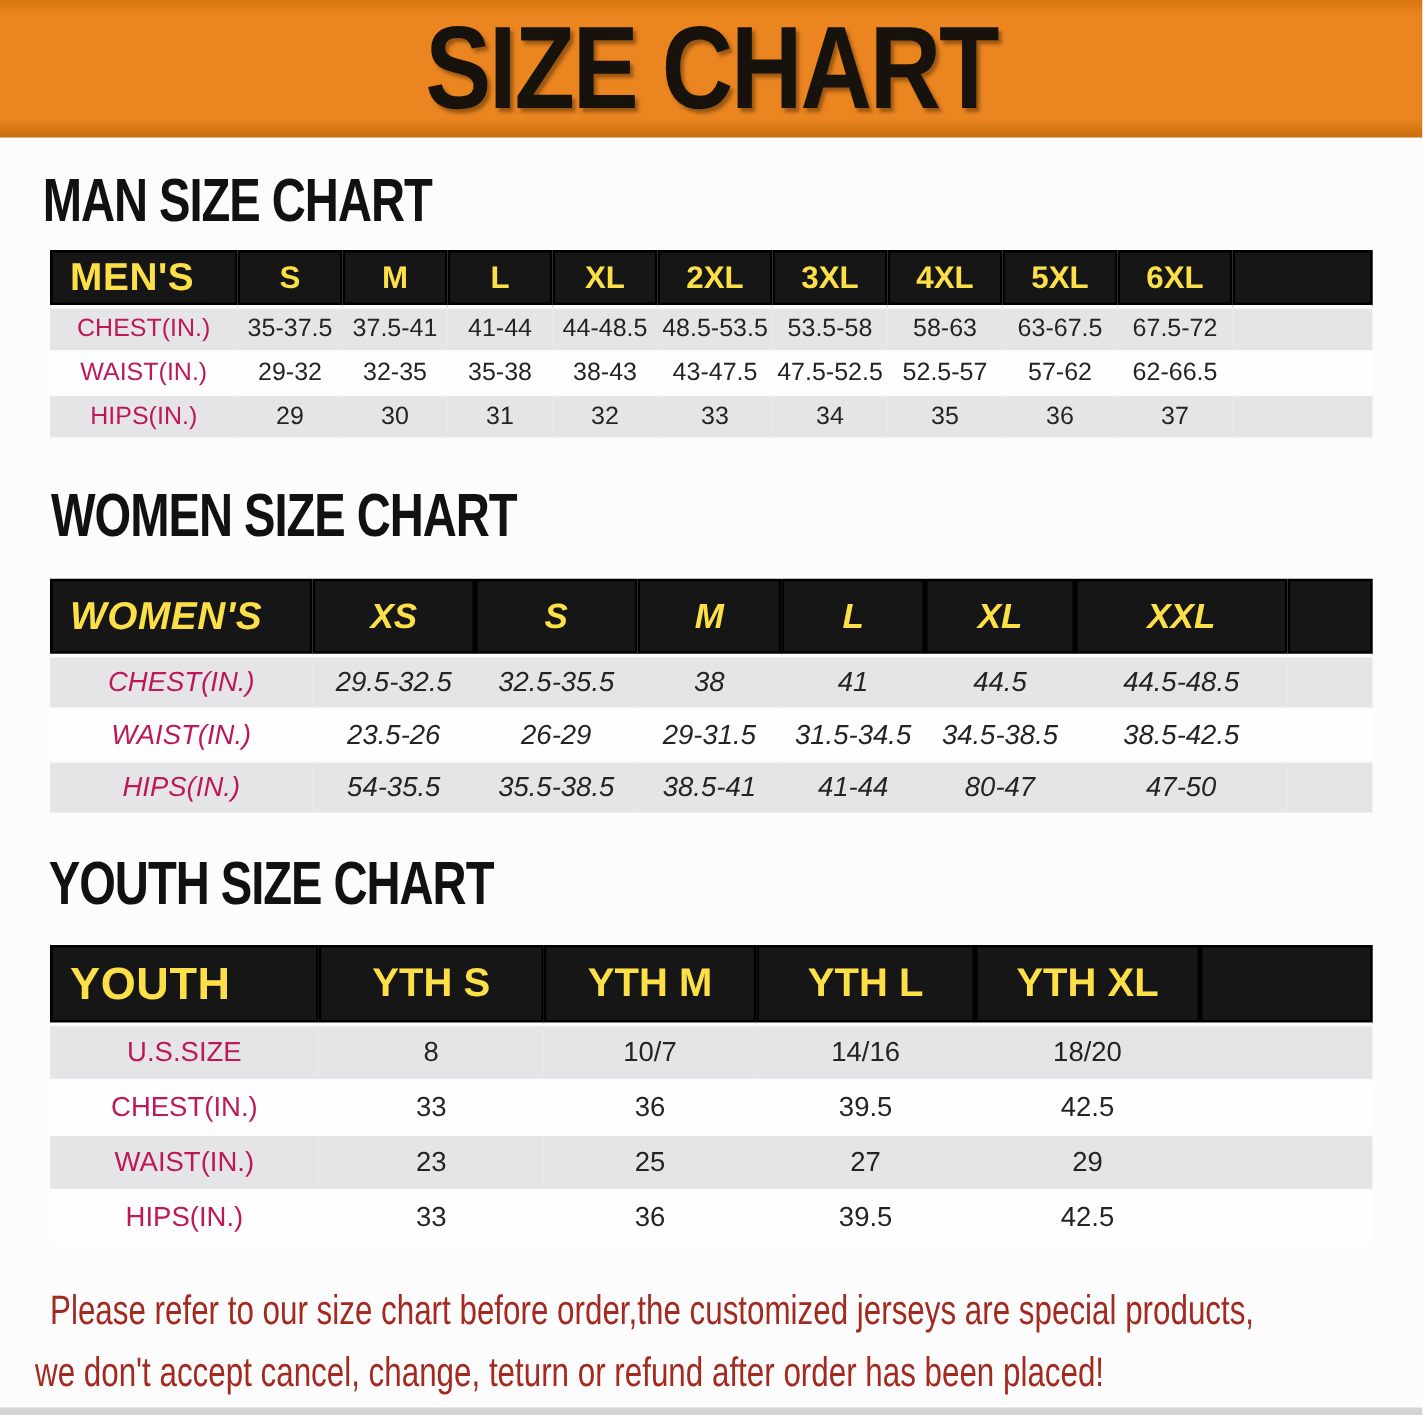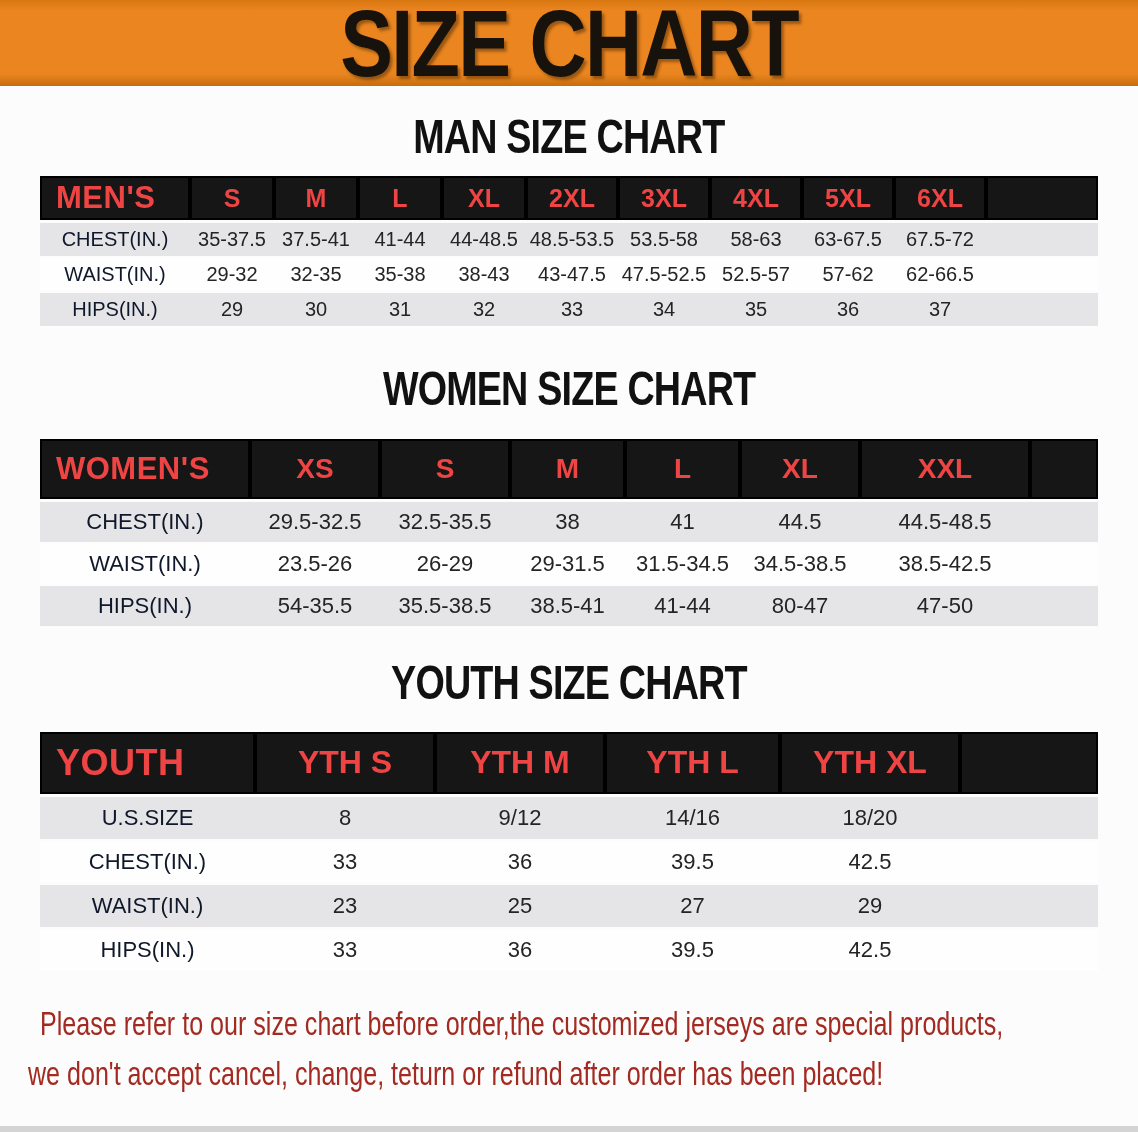--- a/index.html
+++ b/index.html
@@ -10,7 +10,7 @@
   }
   
   .banner {
-    height:86px;
+    height:110px;
     background:linear-gradient(180deg, var(--orange-dark,#d8770f) 0%, var(--orange,#ea8520) 12%, var(--orange,#ea8520) 86%, #c76d0c 100%);
     display:flex; align-items:center; justify-content:center;
   }

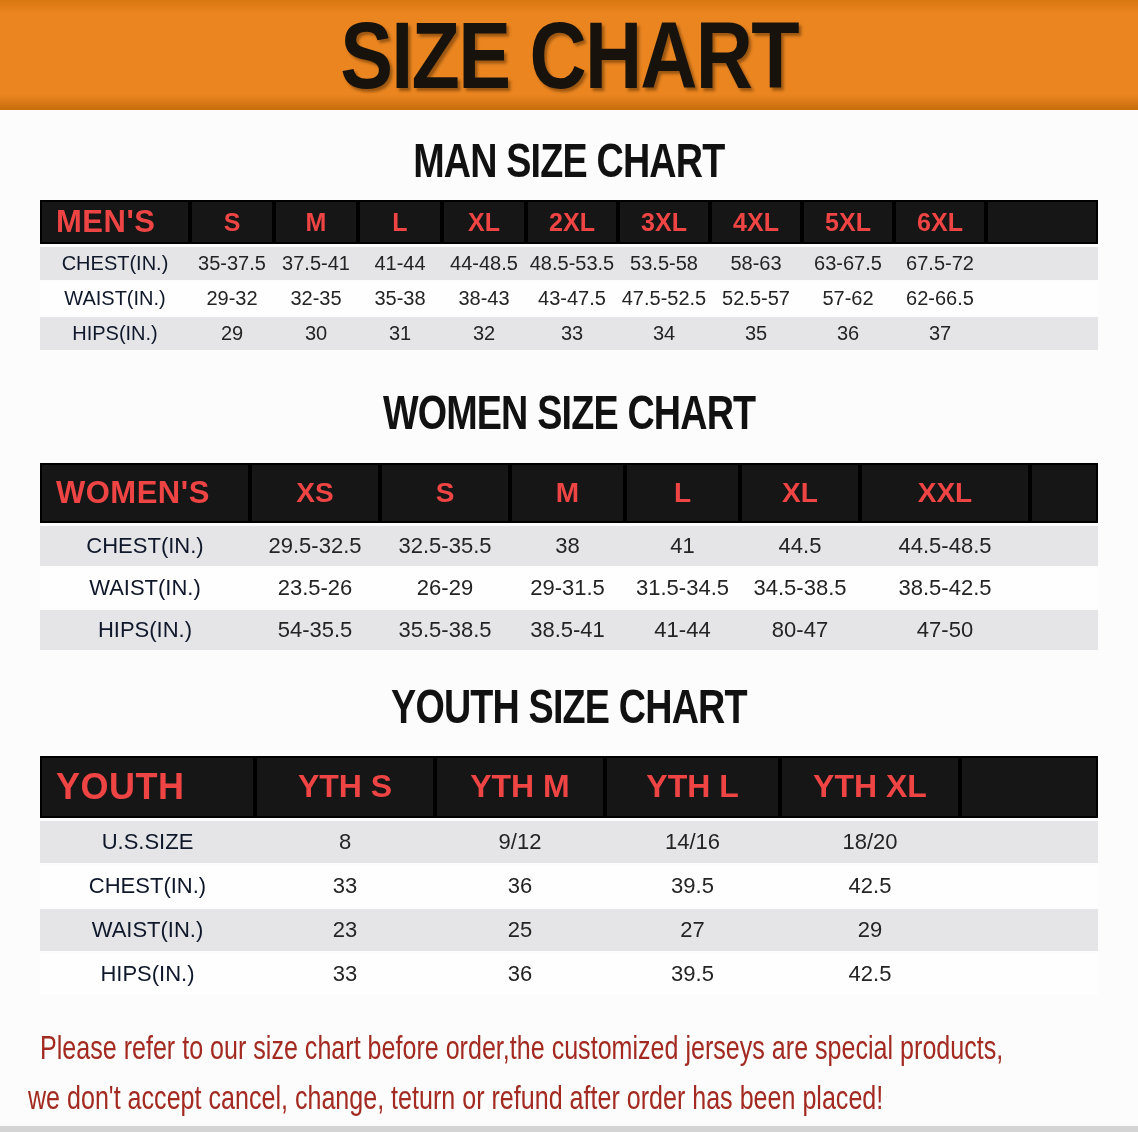--- a/index.html
+++ b/index.html
@@ -20,7 +20,7 @@
     text-shadow:3px 3px 3px rgba(60,30,0,0.45);
   }
   
-  .section-title { text-align:center; color:#111; }
+  .section-title { text-align:left; color:#111; }
   .section-title span {
     display:inline-block; font-size:46px; font-weight:700;
     transform:scale(0.82,1.06); letter-spacing:-1px; line-height:1.05;

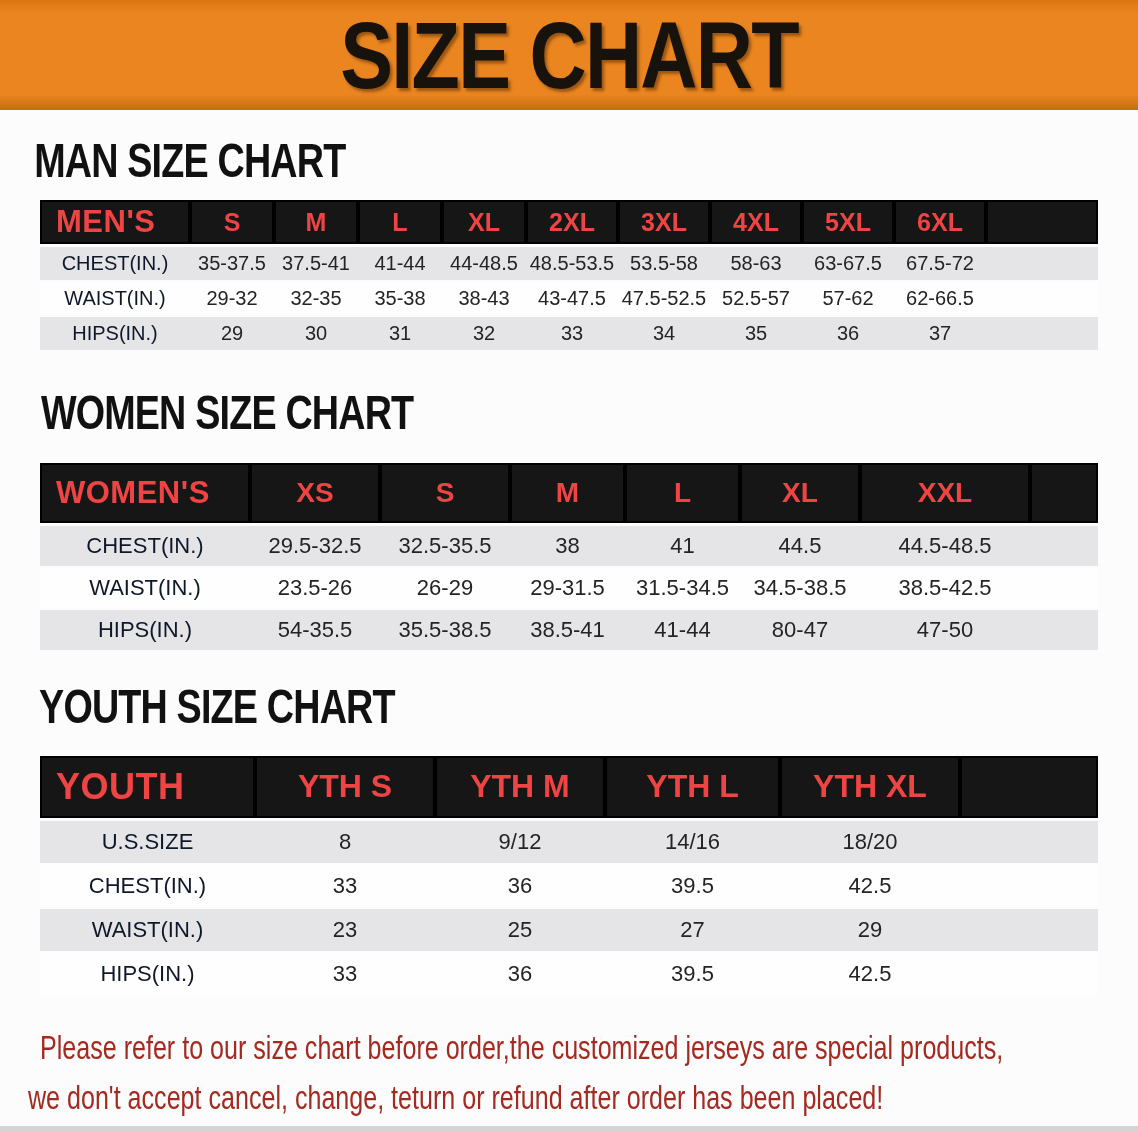--- a/index.html
+++ b/index.html
@@ -37,7 +37,7 @@
   table.women { margin-top:26px; }
   table.youth { margin-top:26px; }
   .size-table thead th {
-    background:var(--bar-black,#161616); color:#ef4444; font-weight:700;
+    background:var(--bar-black,#161616); color:#fde047; font-weight:700;
     border-bottom:3px solid #fcfcfc; text-align:center; padding:0;
     box-shadow:inset 0 0 0 2px #000;
   }

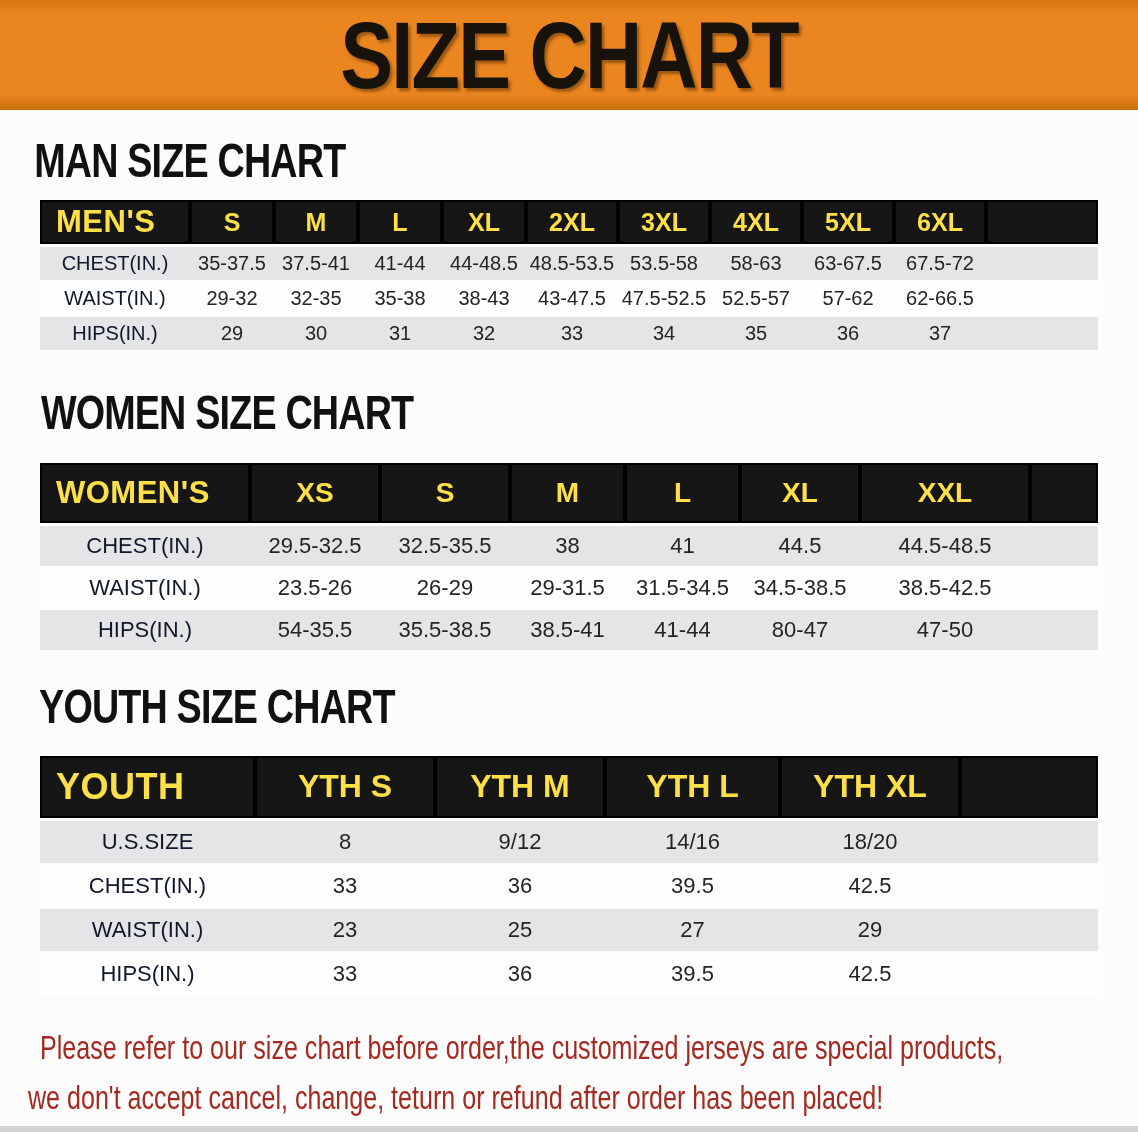--- a/index.html
+++ b/index.html
@@ -47,7 +47,7 @@
     border-bottom:2px solid #fcfcfc; padding:0;
   }
   .size-table tbody tr:nth-child(odd) td { background:var(--row-gray,#e5e5e7); }
-  .size-table tbody td:first-child { color:#0f172a; }
+  .size-table tbody td:first-child { color:#be185d; }
   .men   thead th { height:44px; font-size:25px; }
   .men   thead th:first-child { font-size:31px; }
   .men   tbody td { height:33px; font-size:20px; }

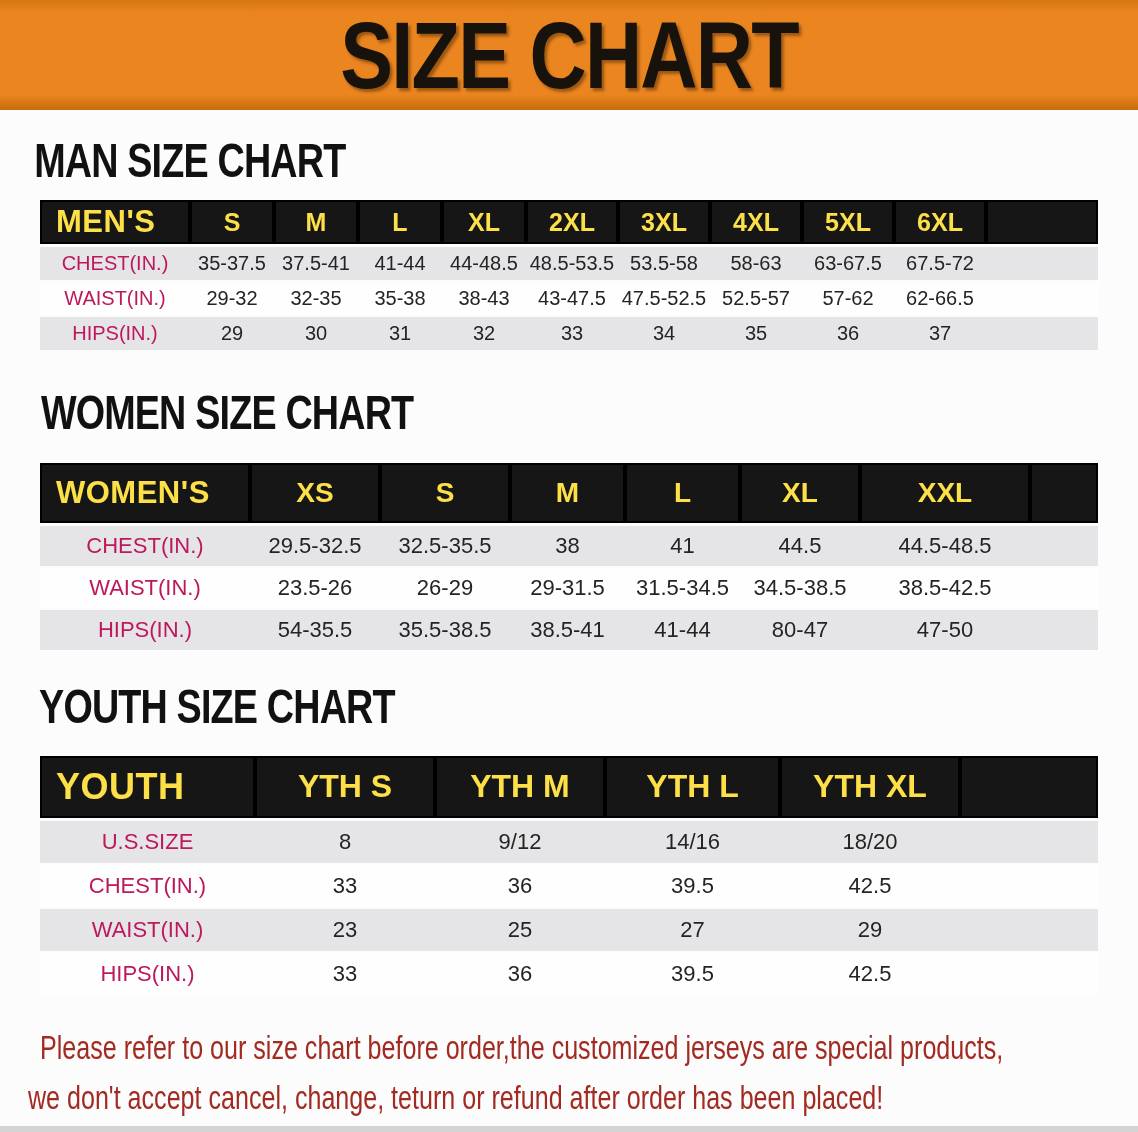--- a/index.html
+++ b/index.html
@@ -34,7 +34,7 @@
     width:1058px; margin-left:40px;
   }
   table.men   { margin-top:16px; }
-  table.women { margin-top:26px; }
+  table.women { margin-top:26px;font-style:italic; }
   table.youth { margin-top:26px; }
   .size-table thead th {
     background:var(--bar-black,#161616); color:#fde047; font-weight:700;

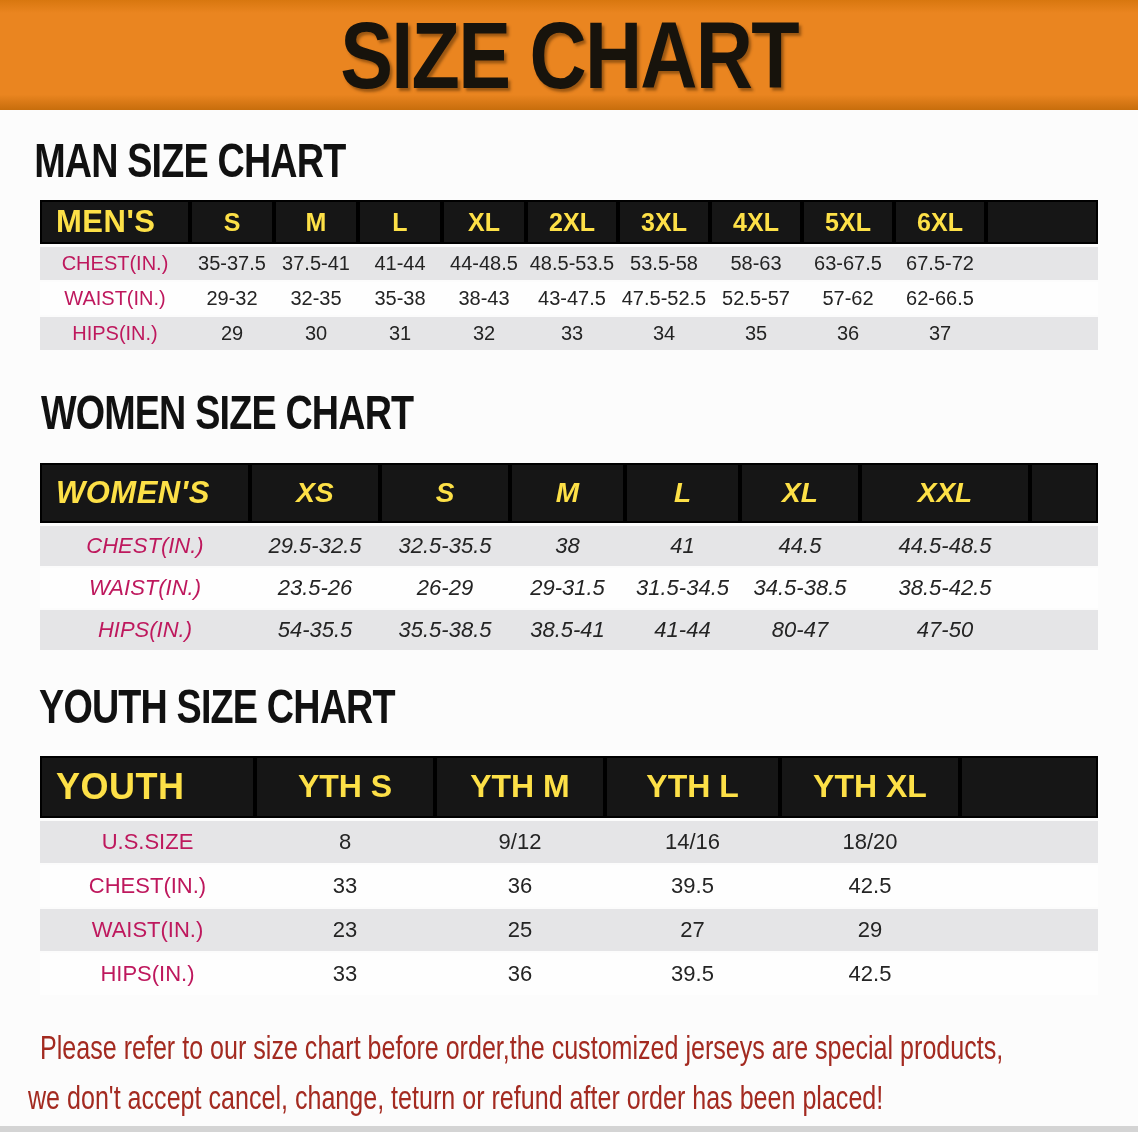--- a/index.html
+++ b/index.html
@@ -237,7 +237,7 @@
       <tr>
         <td>U.S.SIZE</td>
         <td>8</td>
-        <td>9/12</td>
+        <td>10/7</td>
         <td>14/16</td>
         <td>18/20</td>
         <td class="spacer"></td>

